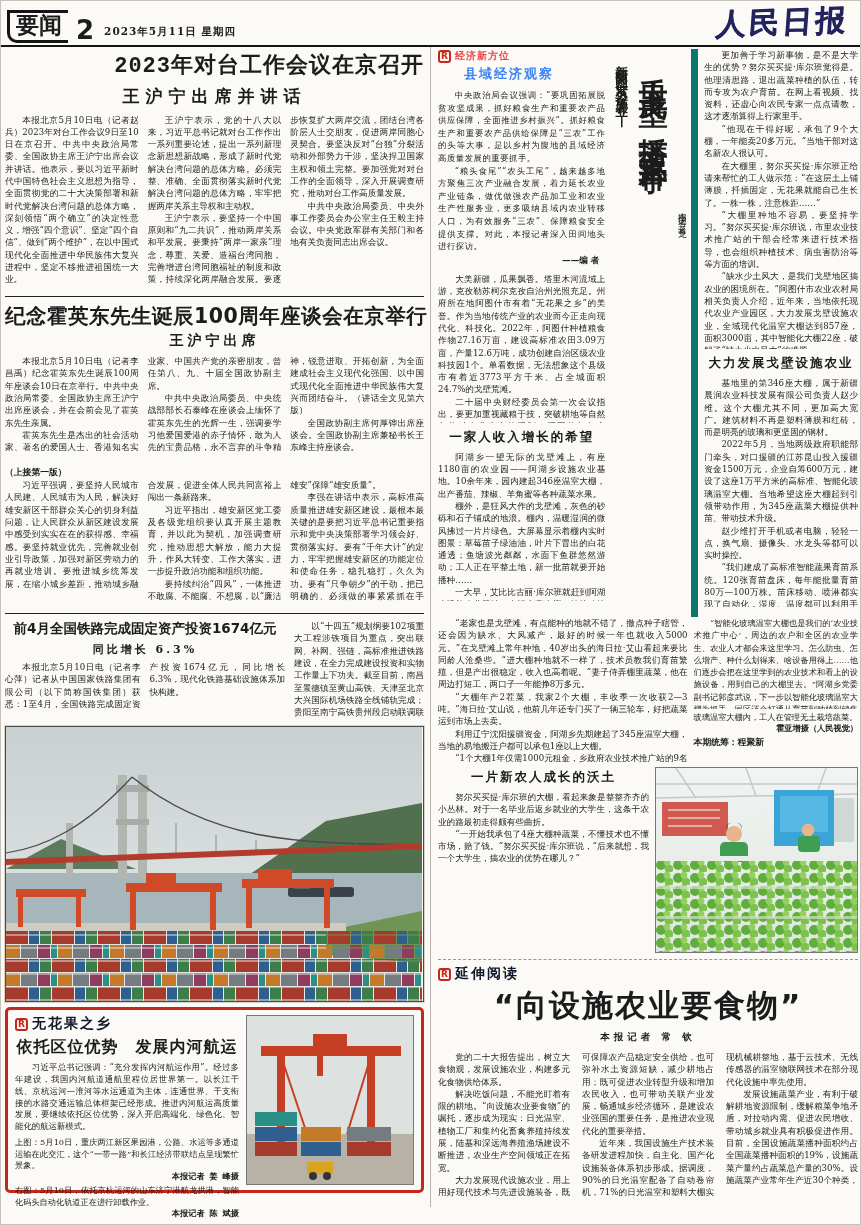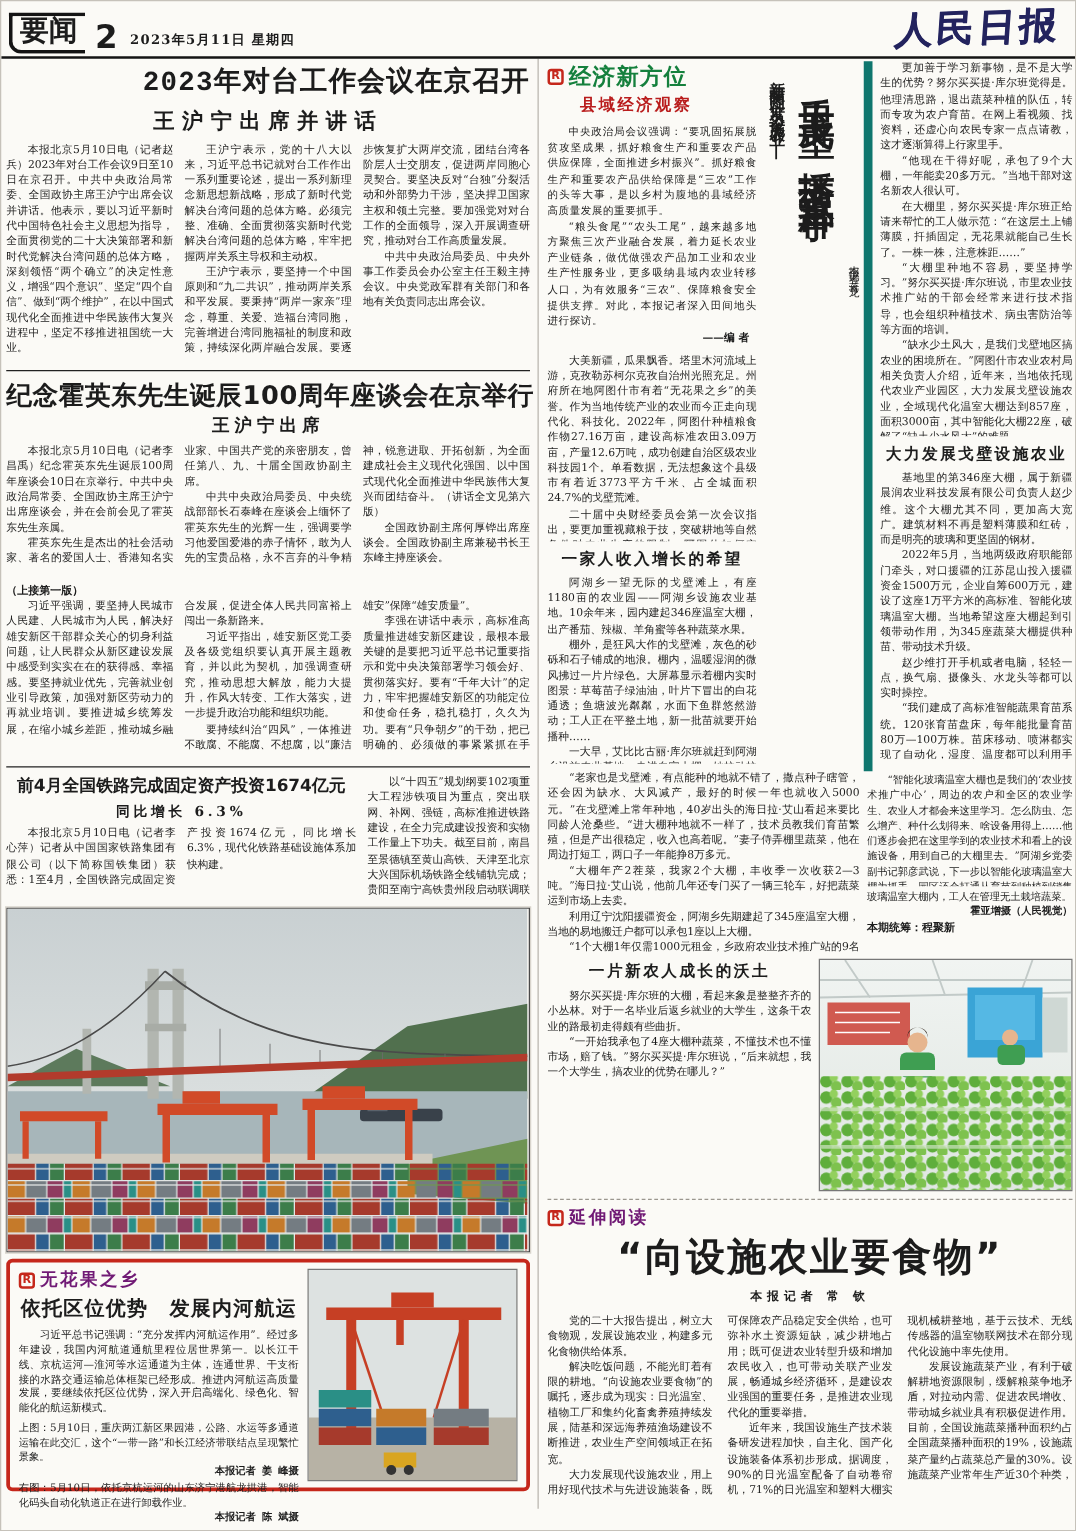--- a/index.html
+++ b/index.html
@@ -67,7 +67,7 @@
   .g-mid{ width:177px; padding-right:5px; }
   .g-vert{ width:83px; display:flex; justify-content:center; padding-top:6px; }
   .g-right{ width:171px; padding-left:6px; border-left:7px solid #0f766e; }
-  .g-logo1{ color:#15803d; font-family:"DejaVu Sans",sans-serif; font-weight:900; font-size:18px; letter-spacing:1px;}
+  .g-logo1{ color:#ef4444; font-family:"DejaVu Sans",sans-serif; font-weight:900; font-size:10px; letter-spacing:1px;}
   .g-logo2{ color:#b91c1c; font-family:"DejaVu Sans",sans-serif; font-weight:700; font-size:13px; letter-spacing:2px; margin:2px 0 6px 26px;}
   .note{ font-size:8.4px; line-height:12.6px; text-align:justify; letter-spacing:0.5px;}
   .note p{ text-indent:2em; }

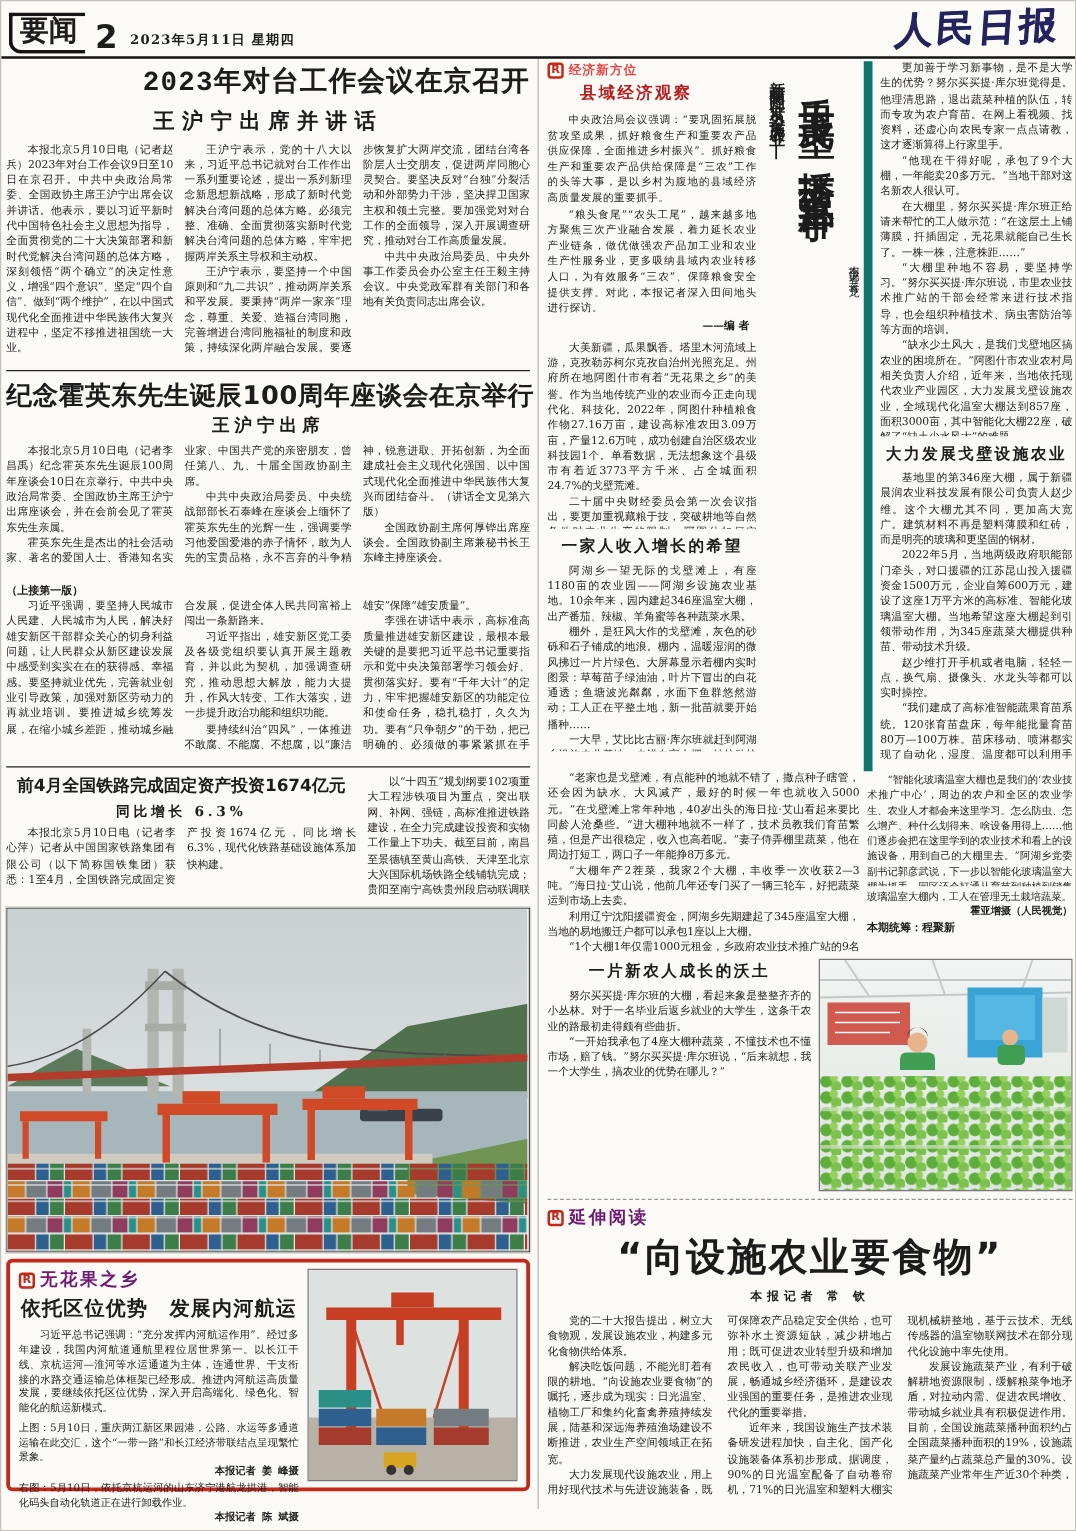--- a/index.html
+++ b/index.html
@@ -68,7 +68,7 @@
   .g-vert{ width:83px; display:flex; justify-content:center; padding-top:6px; }
   .g-right{ width:171px; padding-left:6px; border-left:7px solid #0f766e; }
   .g-logo1{ color:#ef4444; font-family:"DejaVu Sans",sans-serif; font-weight:900; font-size:10px; letter-spacing:1px;}
-  .g-logo2{ color:#b91c1c; font-family:"DejaVu Sans",sans-serif; font-weight:700; font-size:13px; letter-spacing:2px; margin:2px 0 6px 26px;}
+  .g-logo2{ color:#3b82f6; font-family:"DejaVu Sans",sans-serif; font-weight:700; font-size:13px; letter-spacing:2px; margin:2px 0 6px 26px;}
   .note{ font-size:8.4px; line-height:12.6px; text-align:justify; letter-spacing:0.5px;}
   .note p{ text-indent:2em; }
   .note-sign{ text-align:right; font-weight:700; font-size:8.6px; margin:2px 6px 6px 0;}

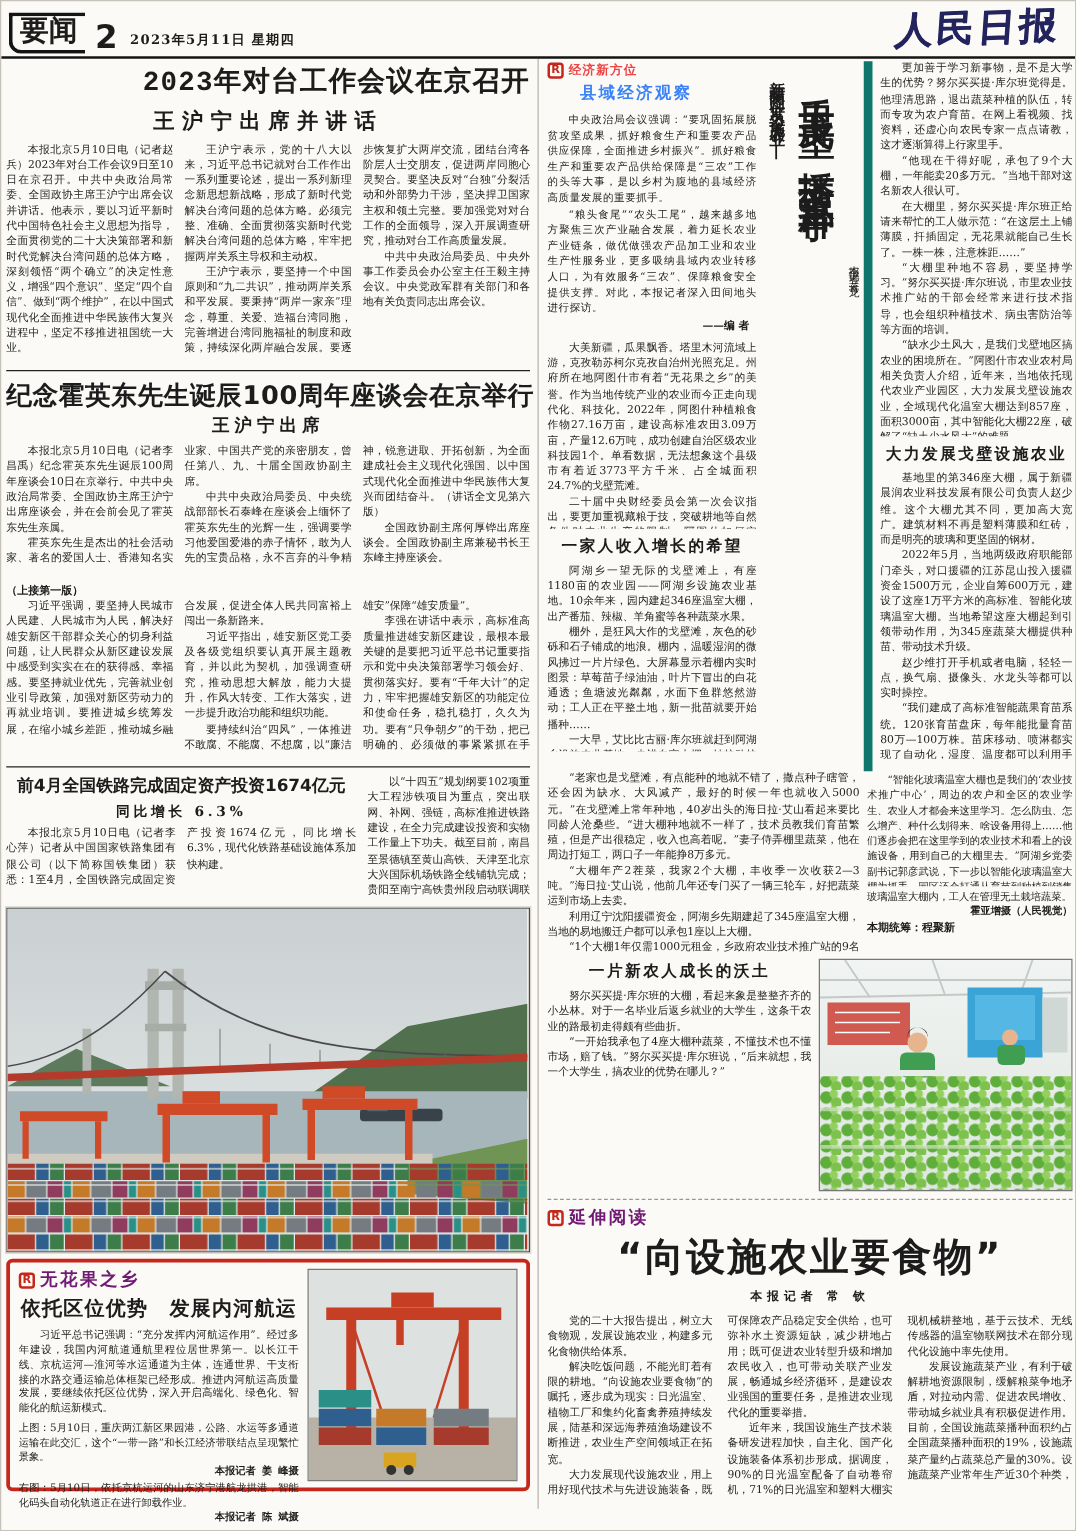--- a/index.html
+++ b/index.html
@@ -55,7 +55,7 @@
   .logo-chip{ width:13px; height:13px; border:2px solid #c5271b; border-radius:3px;
            color:#c5271b; font-family:"DejaVu Sans",sans-serif; font-weight:900; font-size:9px;
            display:flex; align-items:center; justify-content:center; }
-  .logo-label{ color:#701a75; font-family:"DejaVu Sans",sans-serif; font-weight:900; font-size:14px; letter-spacing:2px;}
+  .logo-label{ color:#0f172a; font-family:"DejaVu Sans",sans-serif; font-weight:900; font-size:14px; letter-spacing:2px;}
   .rb-h{ font-family:"DejaVu Sans",sans-serif; font-weight:900; font-size:16px; letter-spacing:1px;
          text-align:center; margin:4px 0 4px; white-space:nowrap;}
   .rb-body{ font-size:8.4px; line-height:11.8px; }

